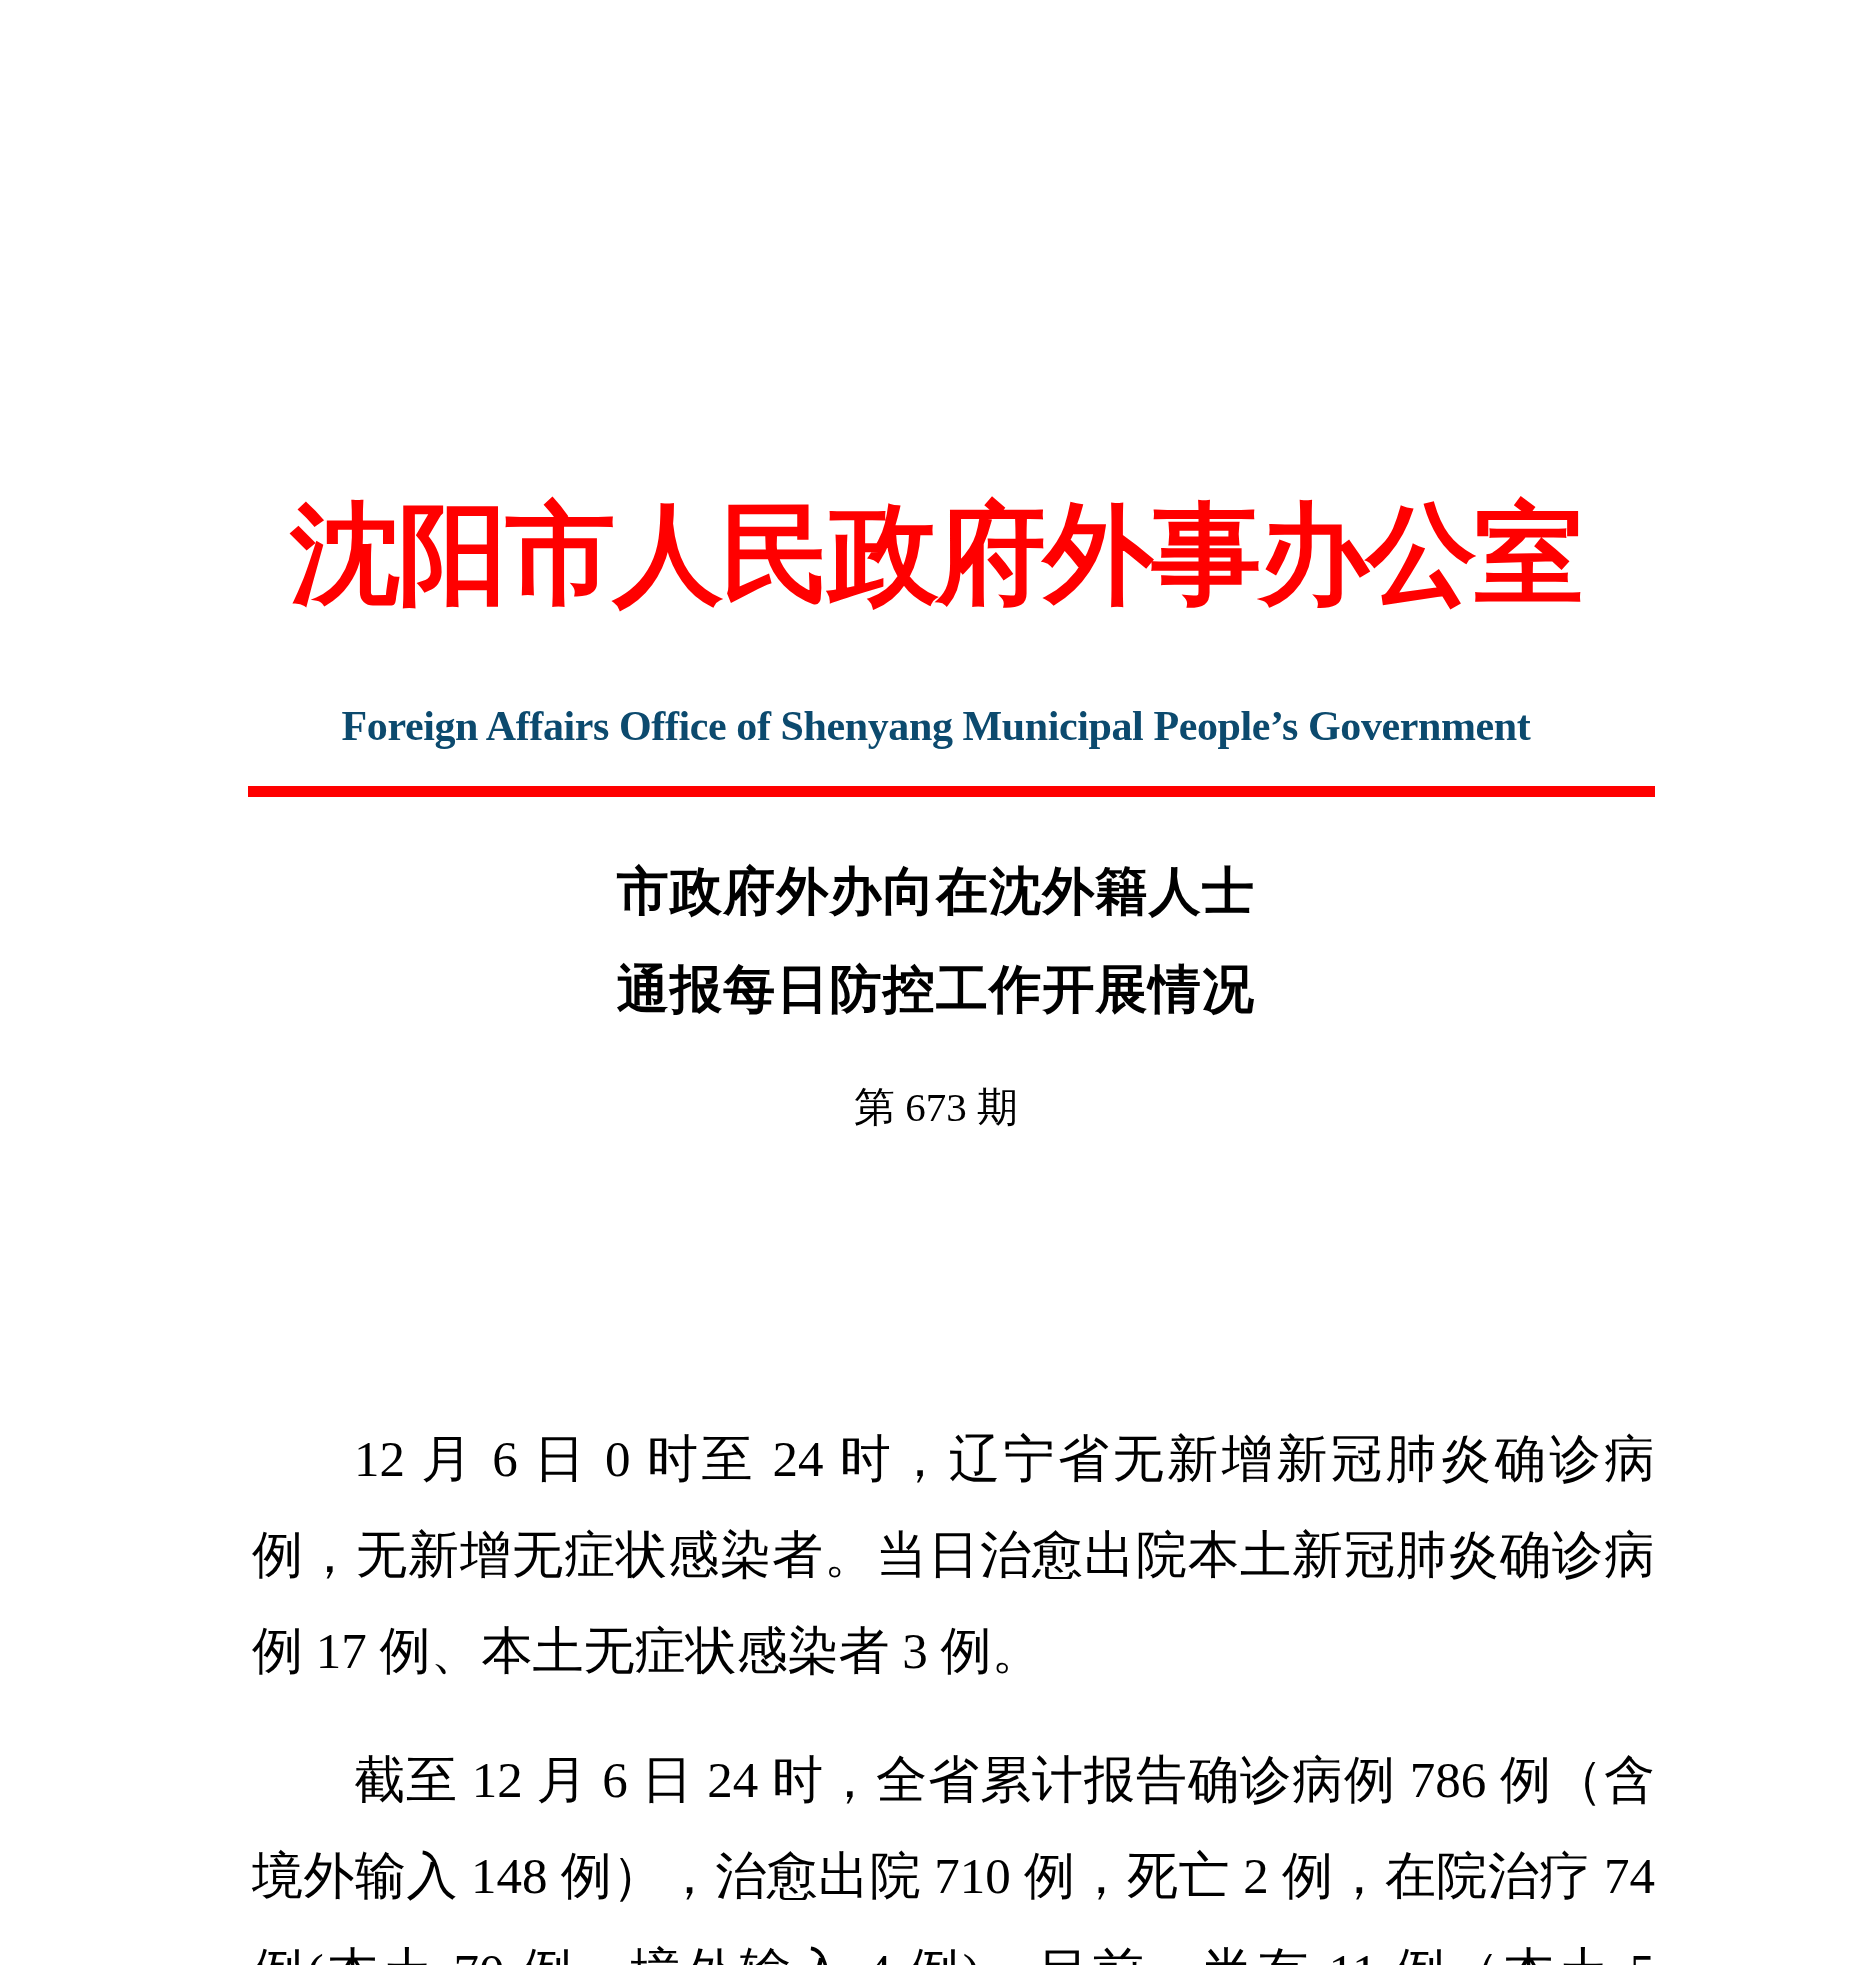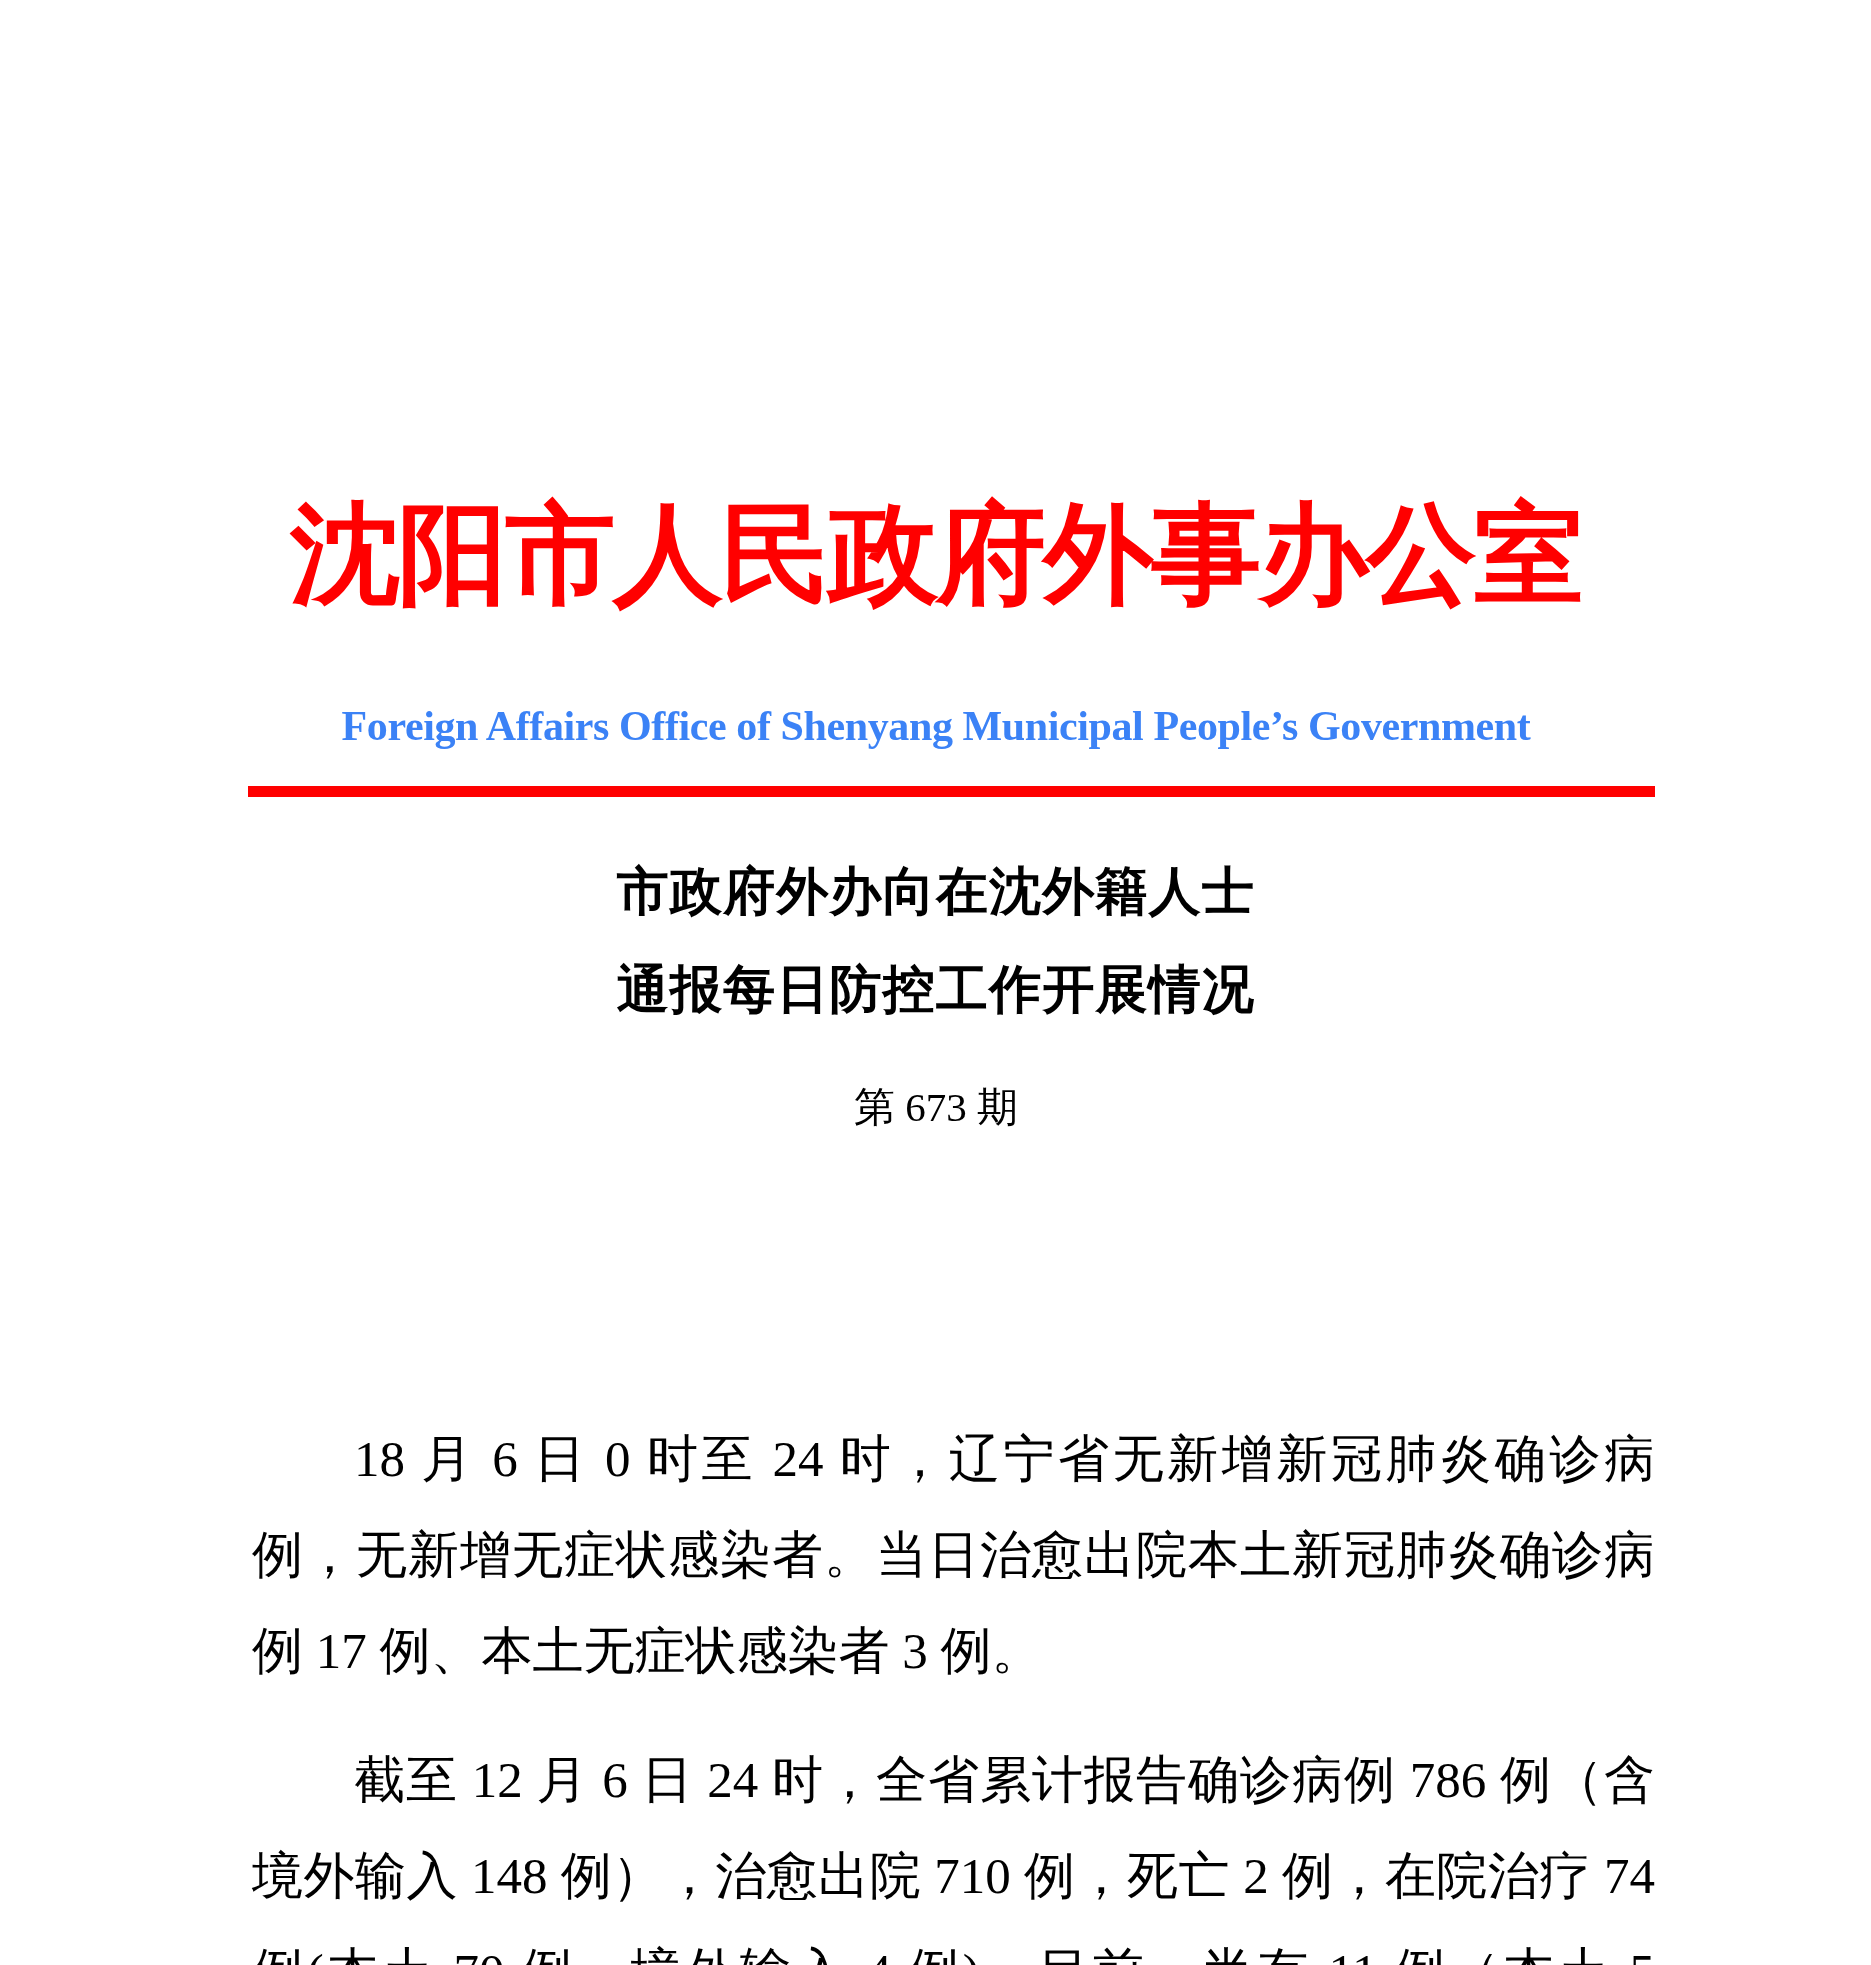--- a/index.html
+++ b/index.html
@@ -37,7 +37,7 @@
     font-size: 42px;
     line-height: 1;
     font-weight: bold;
-    color: #3b82f6;
+    color: #0c4a6e;
     letter-spacing: -0.4px;
     font-family: "Liberation Serif", "DejaVu Serif", serif;
   }

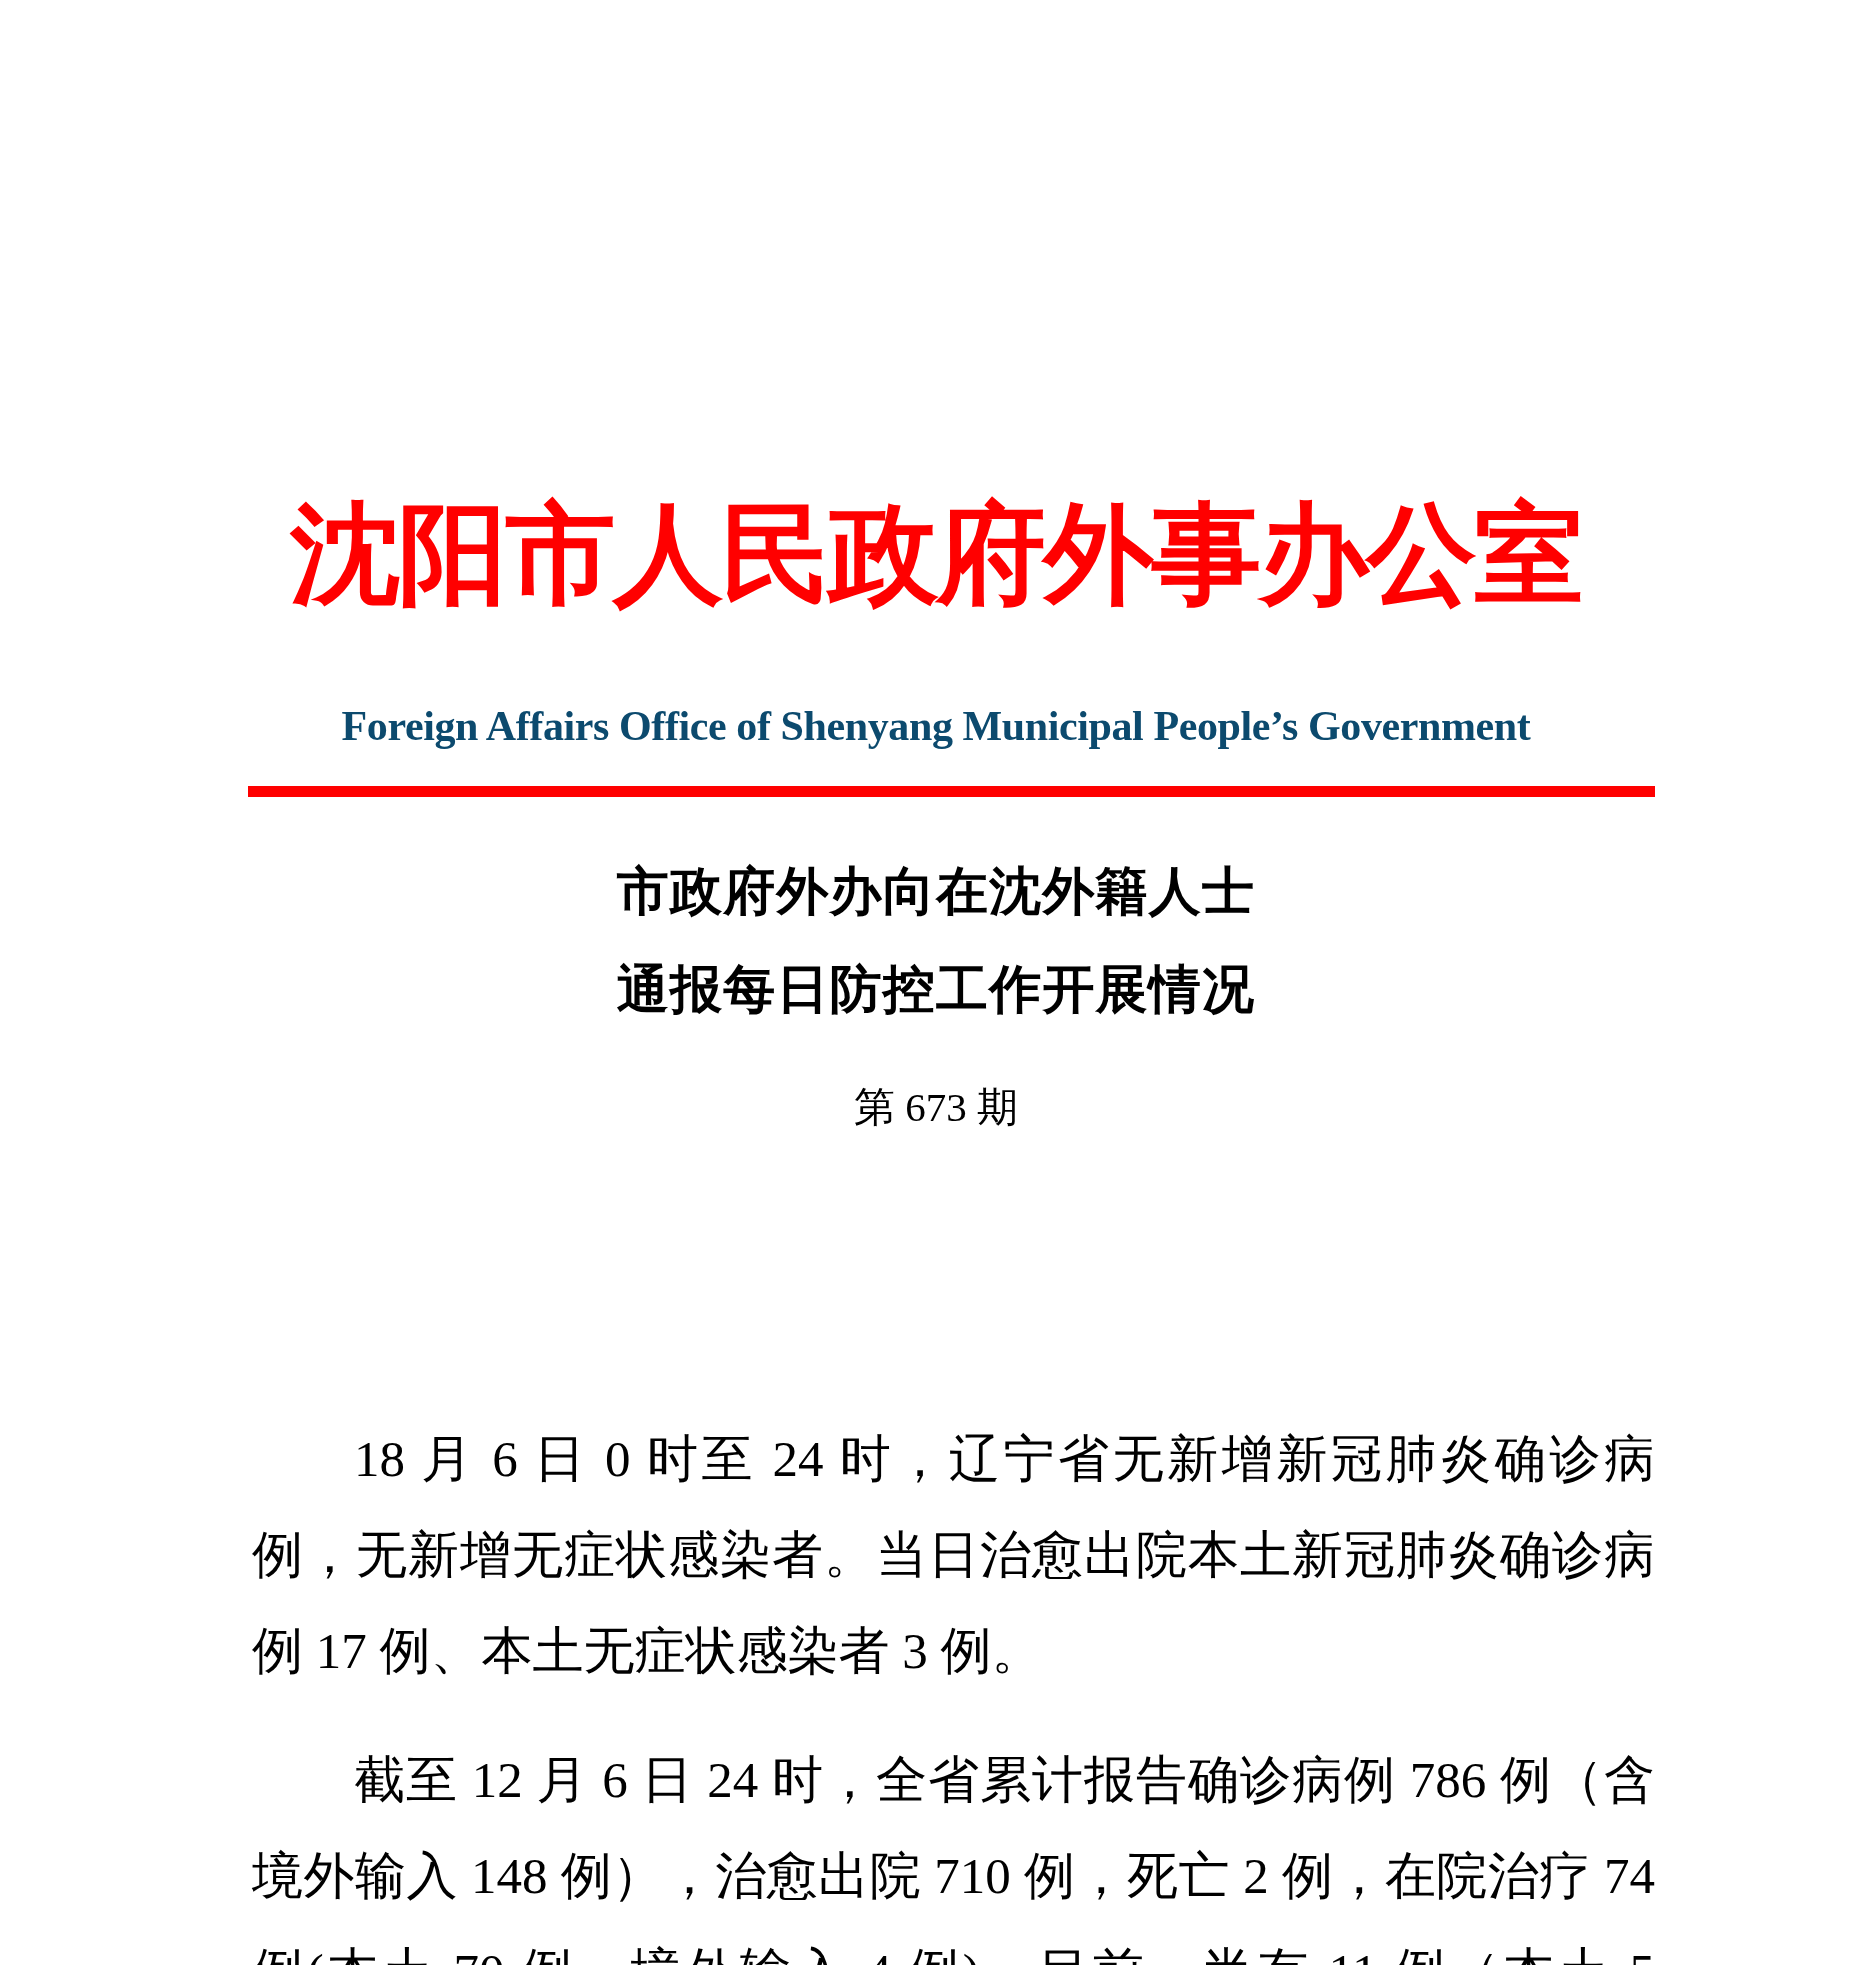--- a/index.html
+++ b/index.html
@@ -111,7 +111,7 @@
 
 
   <div class="body-block">
-    <p>18 月 6 日 0 时至 24 时，辽宁省无新增新冠肺炎确诊病例，无新增无症状感染者。当日治愈出院本土新冠肺炎确诊病例 17 例、本土无症状感染者 3 例。</p>
+    <p>12 月 6 日 0 时至 24 时，辽宁省无新增新冠肺炎确诊病例，无新增无症状感染者。当日治愈出院本土新冠肺炎确诊病例 17 例、本土无症状感染者 3 例。</p>
     <p>截至 12 月 6 日 24 时，全省累计报告确诊病例 786 例（含境外输入 148 例），治愈出院 710 例，死亡 2 例，在院治疗 74 例(本土 70 例、境外输入 4 例)。目前，尚有 11 例（本土 5 例、境外输入 6 例）无症状感染者在定点医院隔离观察治疗。</p>
   </div>
 

